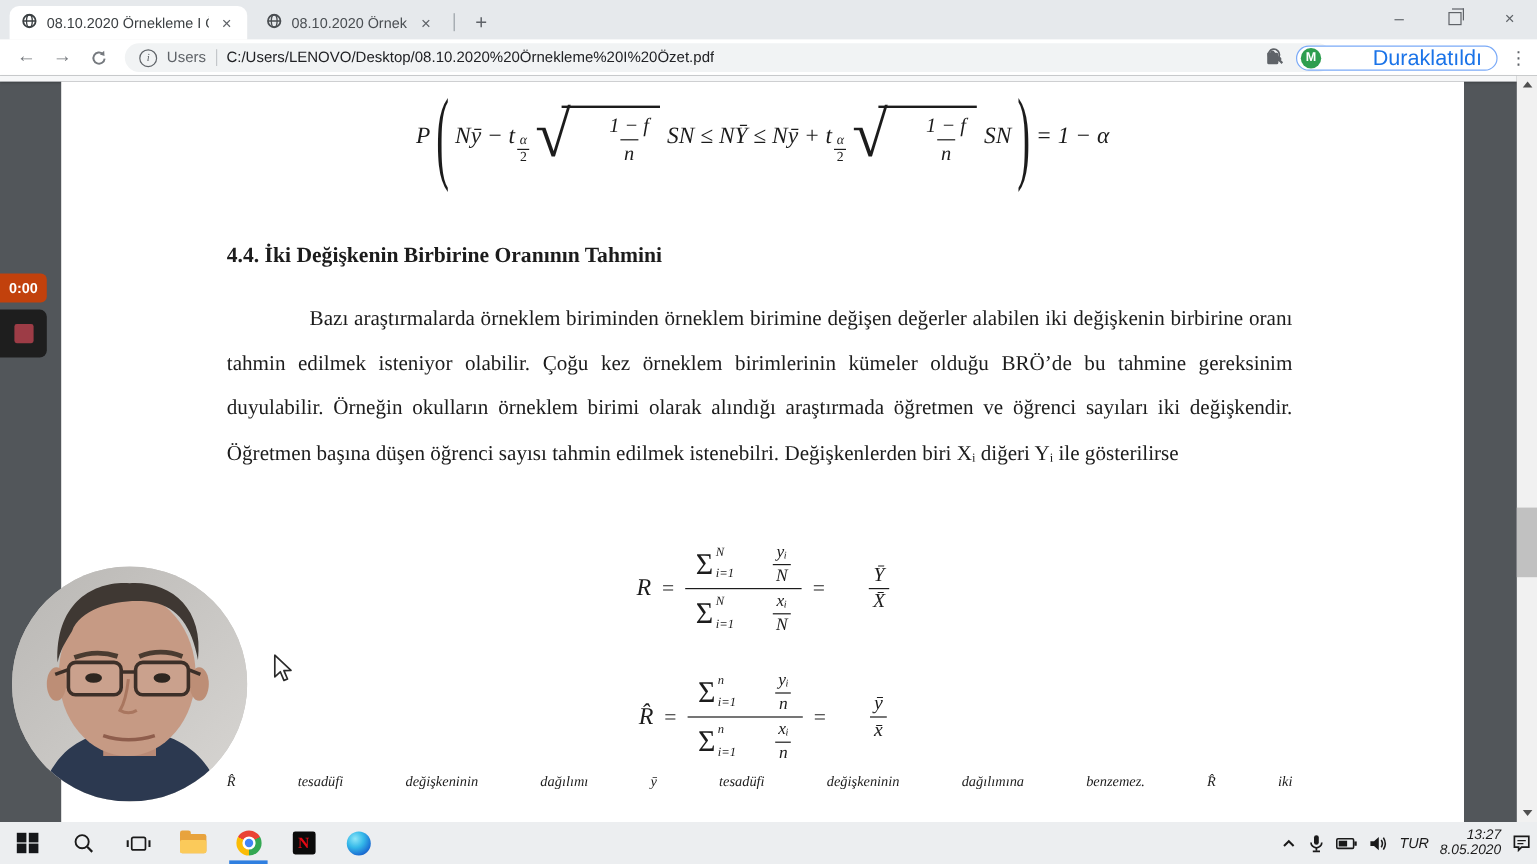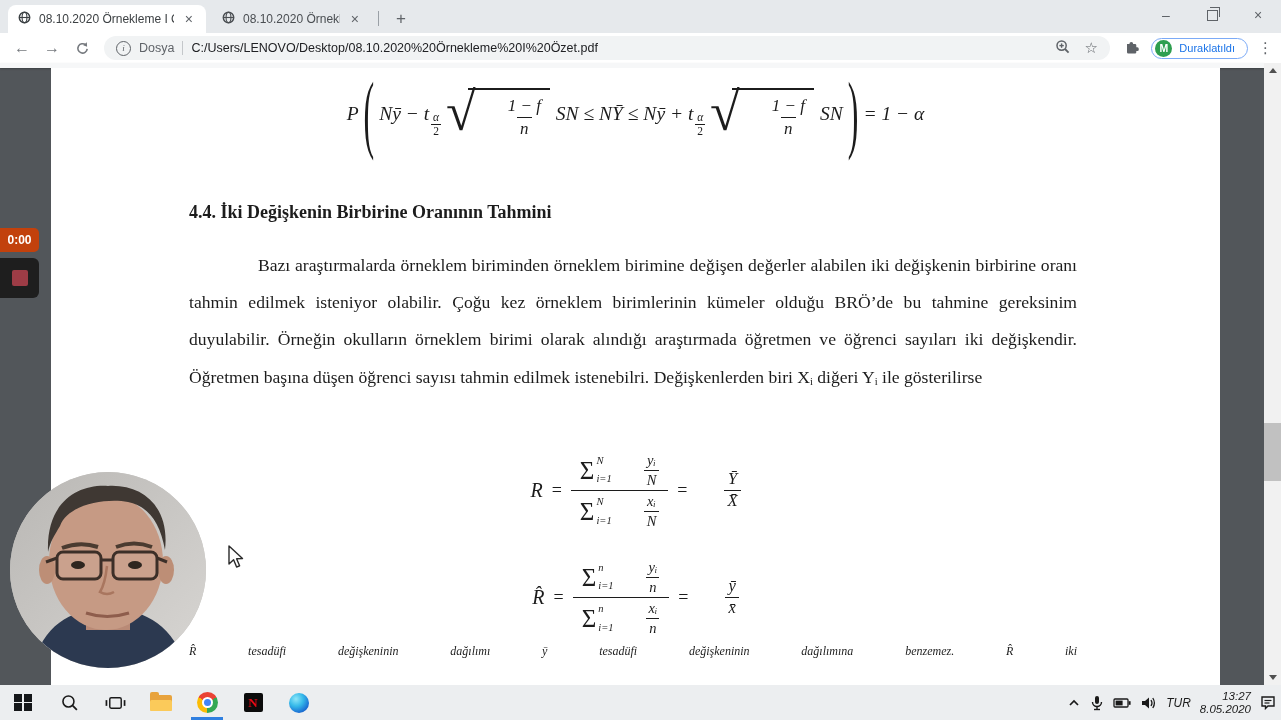--- a/index.html
+++ b/index.html
@@ -191,7 +191,7 @@
   </div>
   <div class="omnibox">
     <span class="info-icon">i</span>
-    <span class="scheme-label">Dosya</span>
+    <span class="scheme-label">Users</span>
     <span class="omni-sep"></span>
     <span class="url-text">C:/Users/LENOVO/Desktop/08.10.2020%20Örnekleme%20I%20Özet.pdf</span>
     <span class="omni-right">

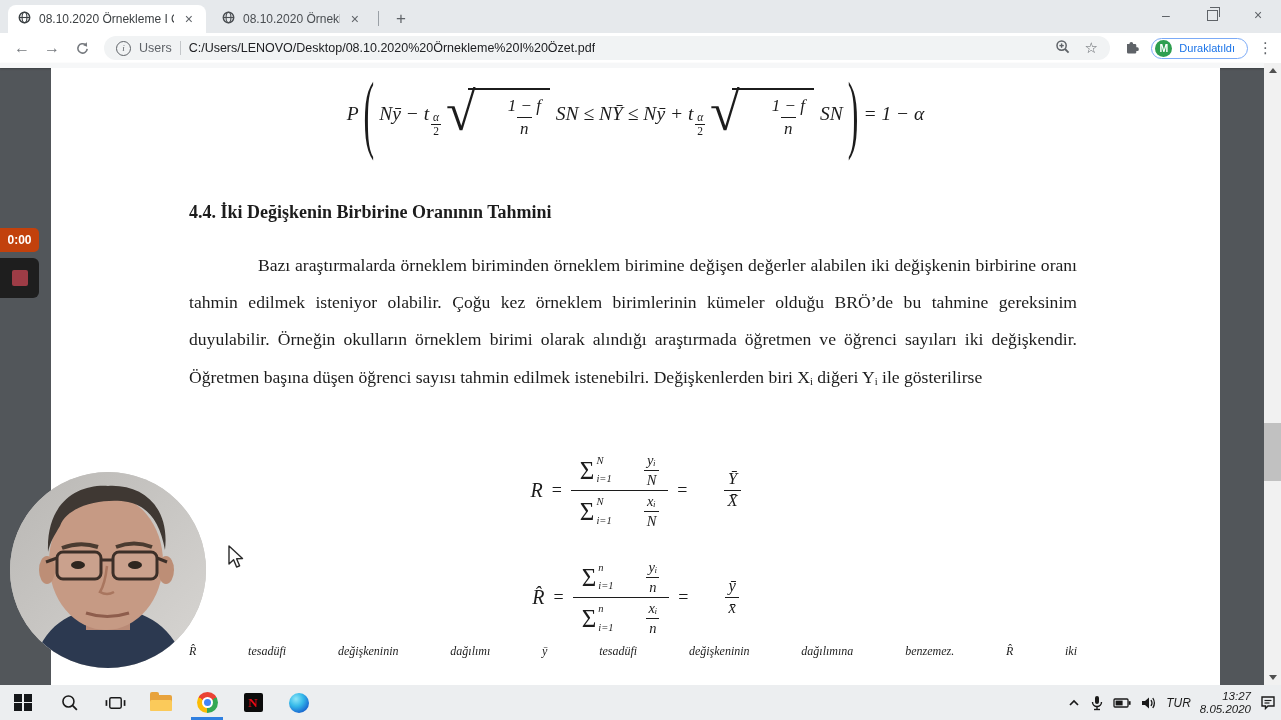--- a/index.html
+++ b/index.html
@@ -46,7 +46,7 @@
                 padding:2px 12px 2px 3px;height:21px;box-sizing:border-box;background:#fff;}
   .avatar{width:17px;height:17px;border-radius:50%;background:#2e9e4f;color:#fff;display:flex;
           align-items:center;justify-content:center;font-size:10.5px;font-weight:bold;}
-  .profile-status{color:#1a73e8;font-size:11px;}
+  .profile-status{color:#1a73e8;font-size:18px;margin-left:36px;}
   .dots-icon{color:#5f6368;font-size:15px;letter-spacing:0;}
 
   

